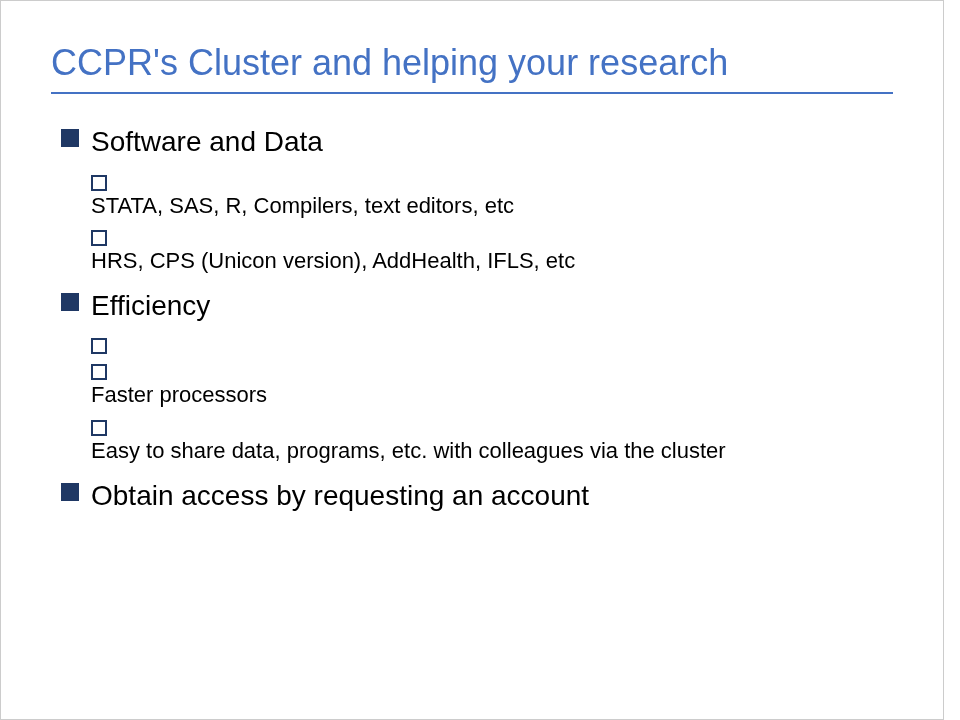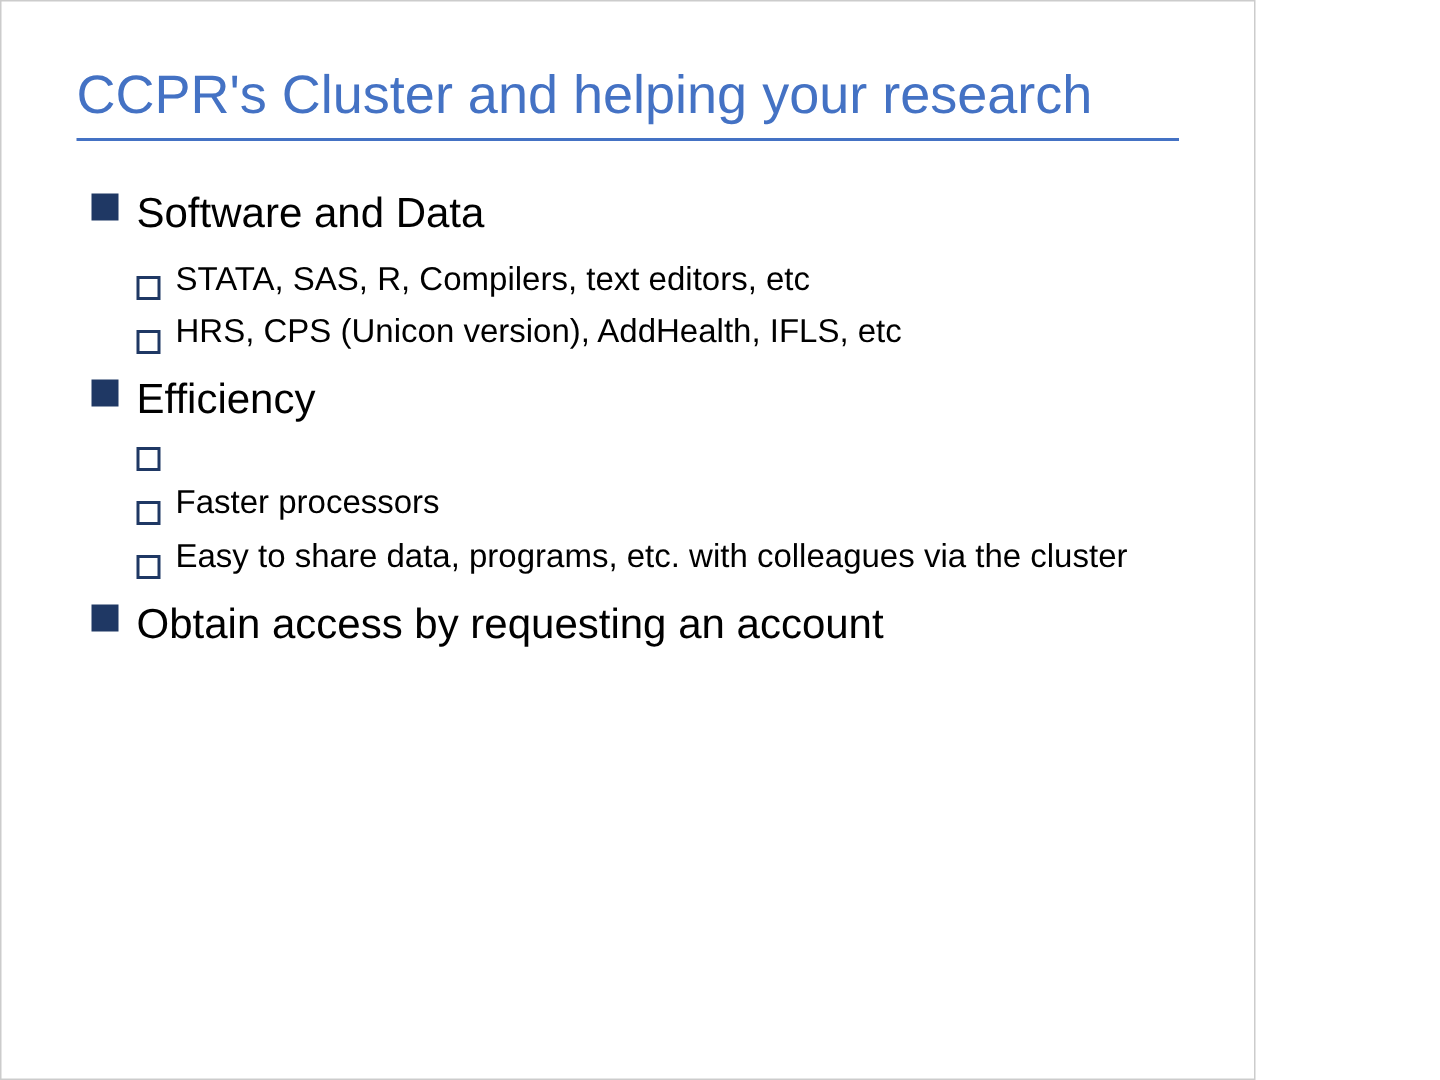--- a/index.html
+++ b/index.html
@@ -17,7 +17,7 @@
     }
 
     .slide {
-      width: 837px;
+      width: 944px;
       height: 720px;
       background: #ffffff;
       padding: 40px 50px 40px 50px;

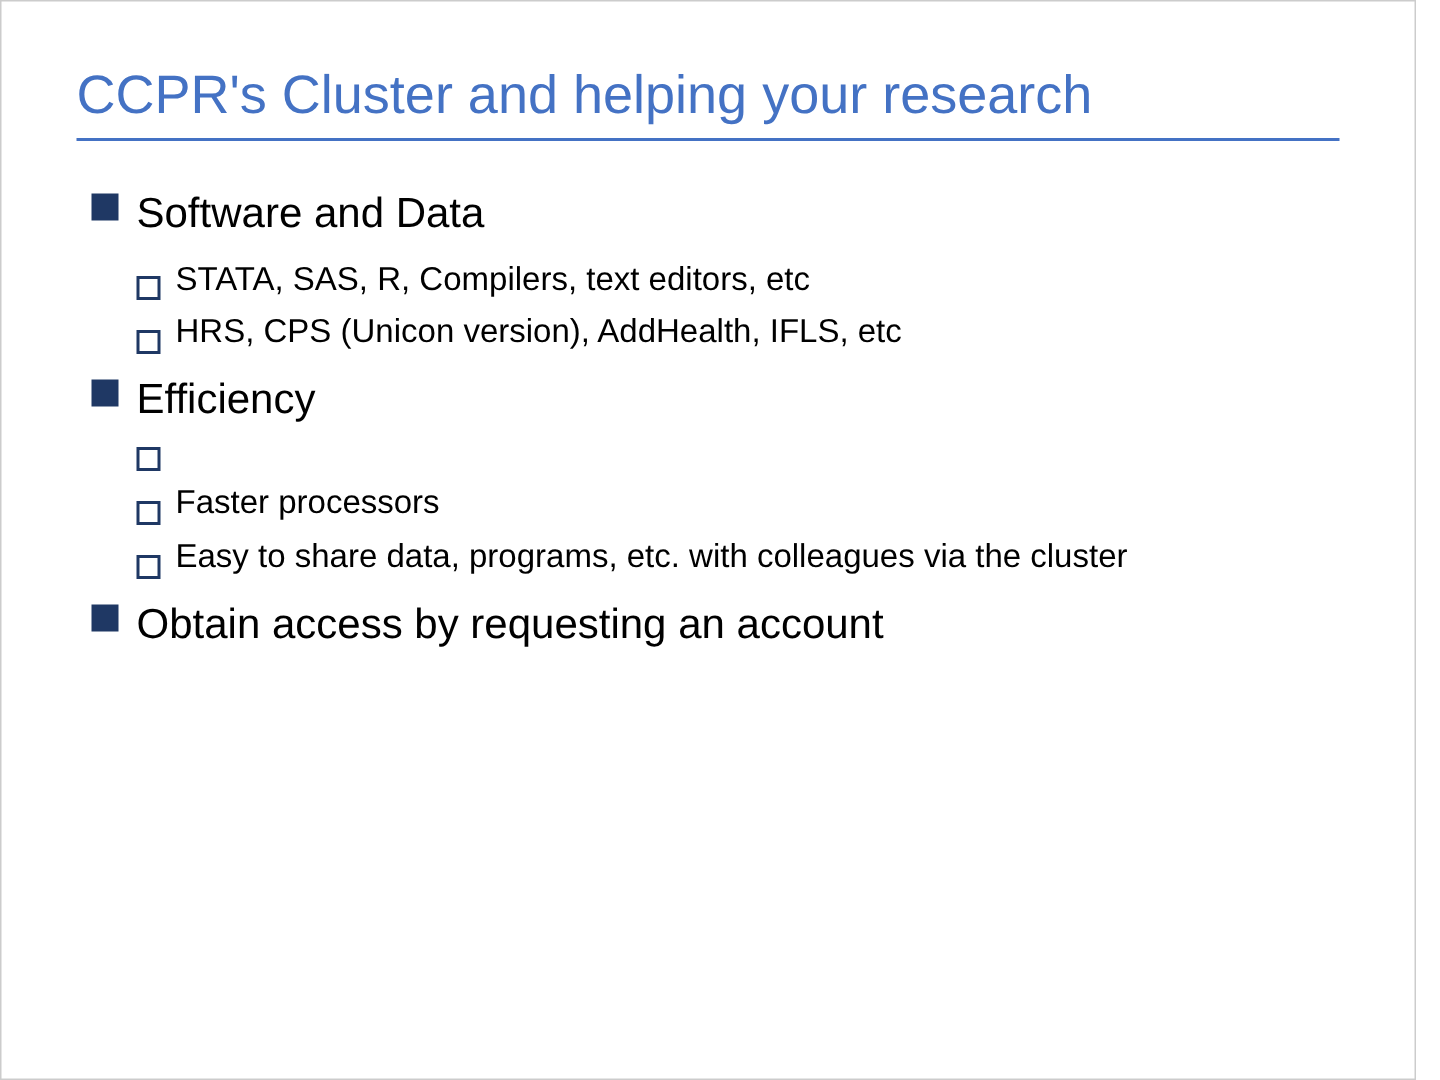--- a/index.html
+++ b/index.html
@@ -68,8 +68,9 @@
 
     .sub-item {
       display: flex;
-      align-items: flex-end;
+      align-items: flex-start;
       margin-bottom: 6px;
+      flex-direction: column;
     }
 
     .sub-bullet {

